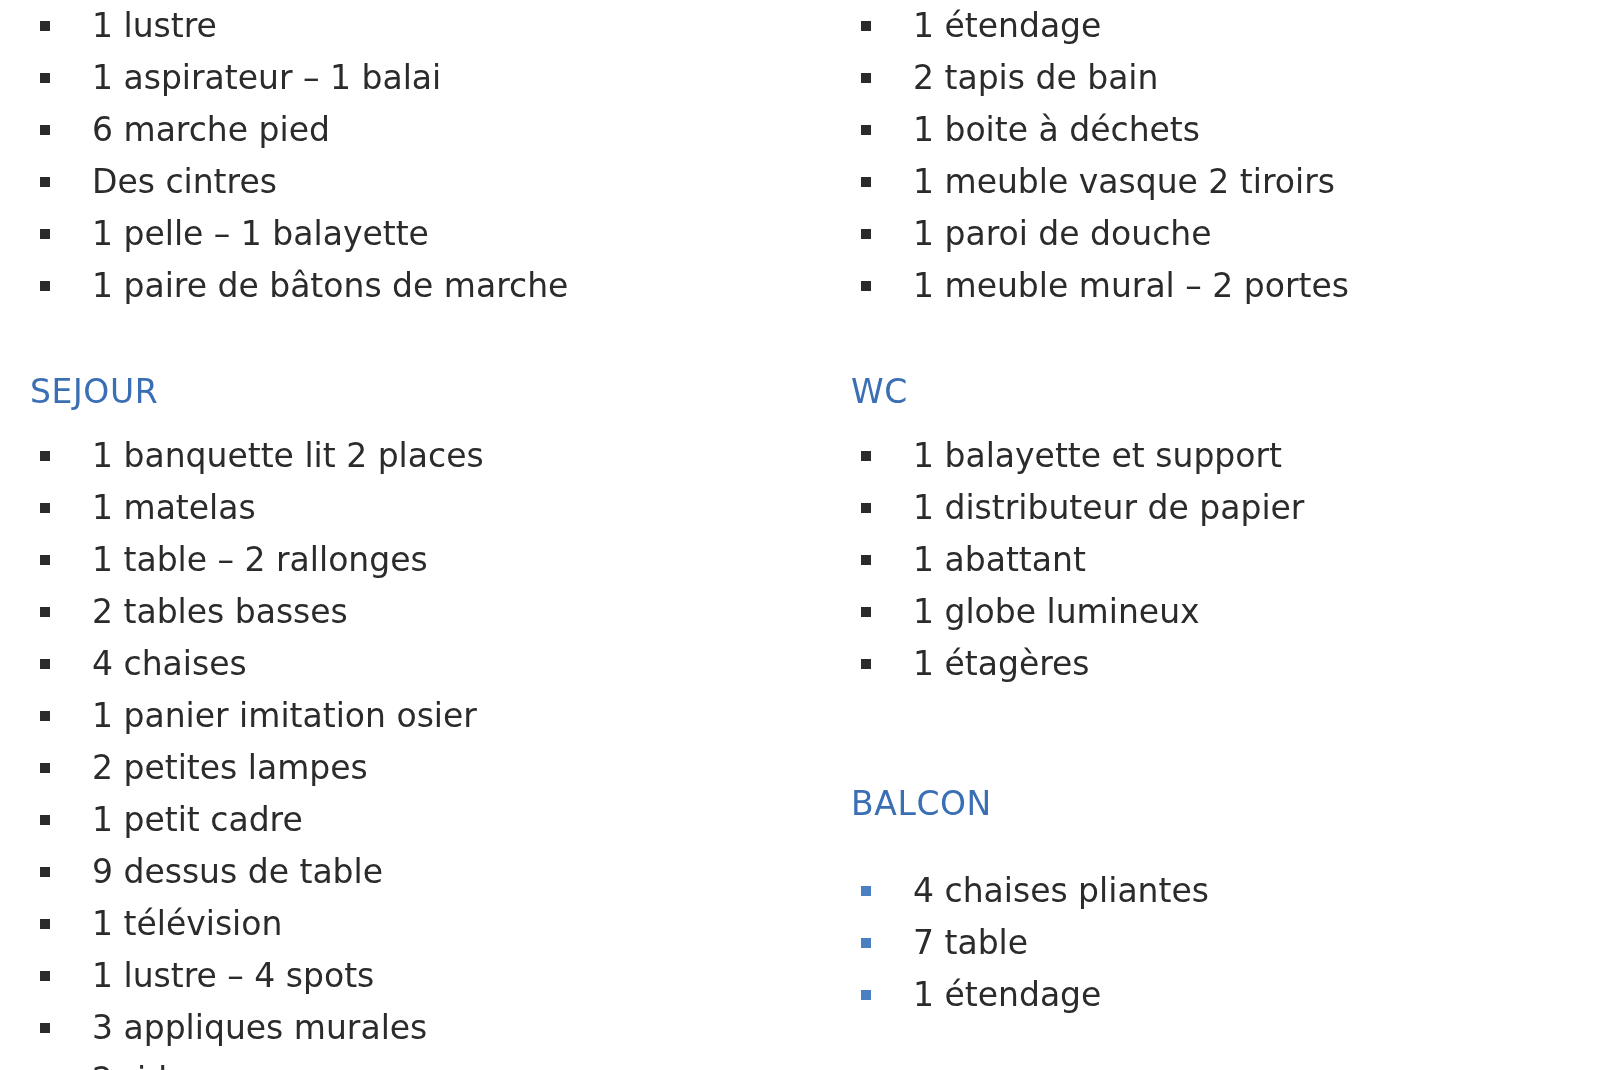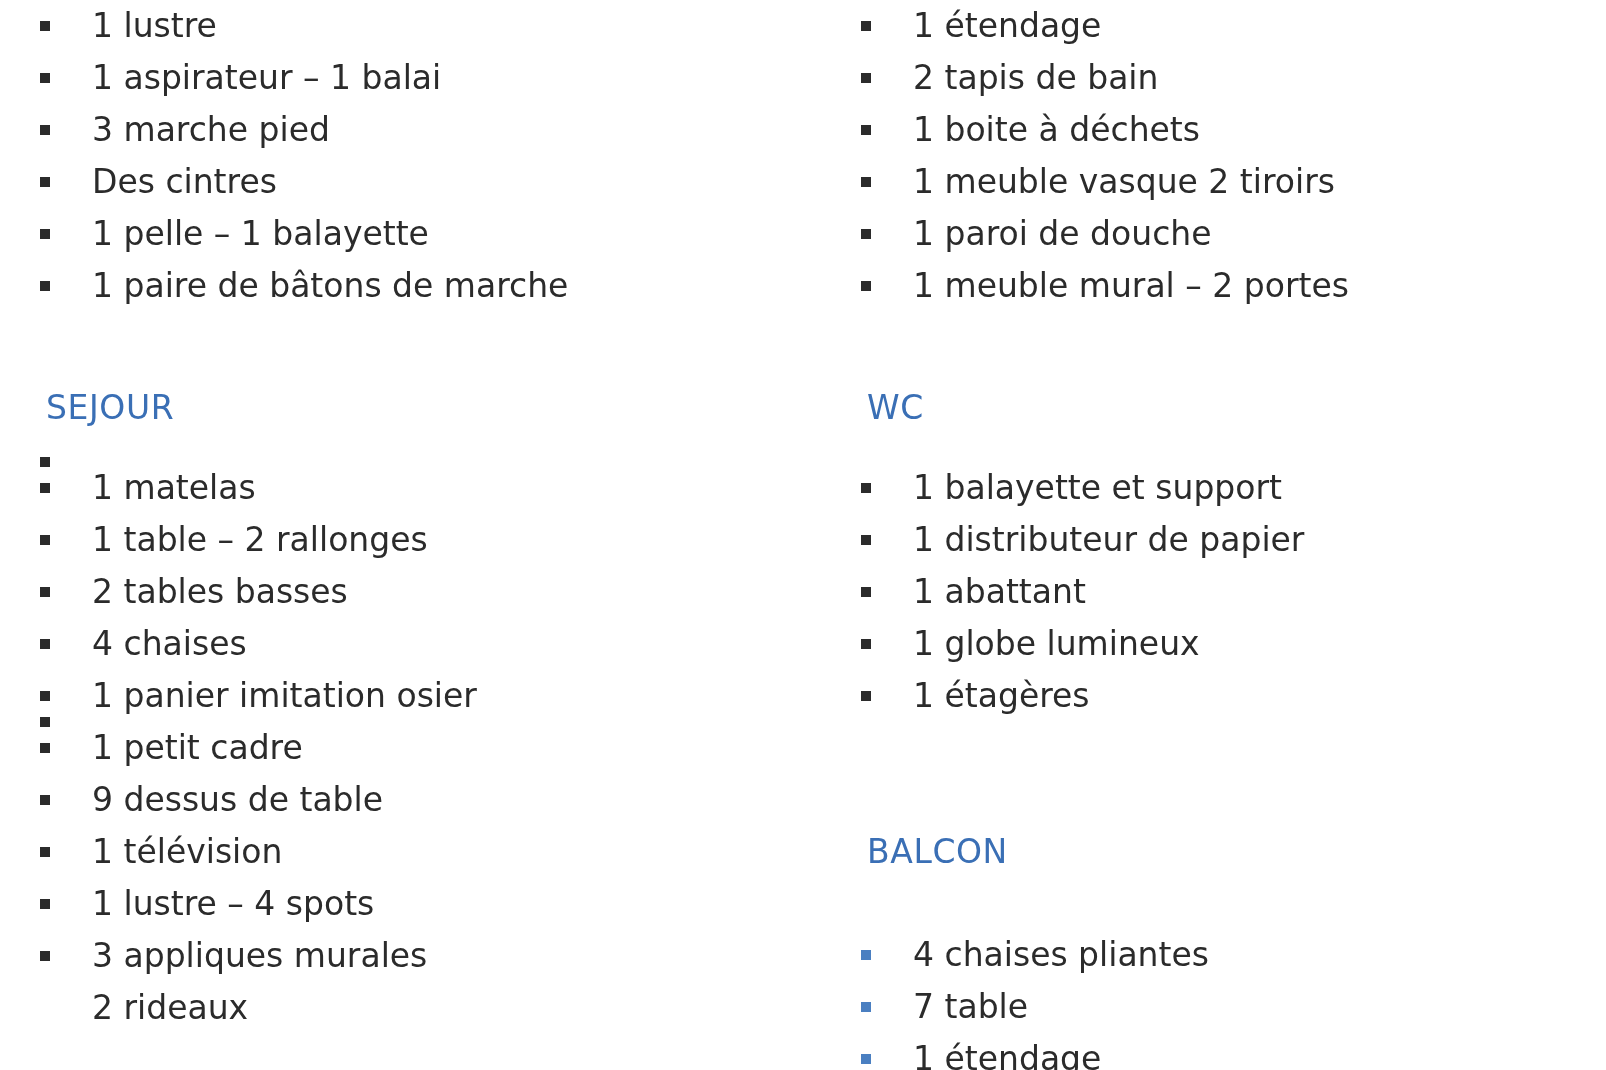--- a/index.html
+++ b/index.html
@@ -87,7 +87,7 @@
     <ul class="items">
       <li><span class="bullet"></span><span>1 lustre</span></li>
       <li><span class="bullet"></span><span>1 aspirateur – 1 balai</span></li>
-      <li><span class="bullet"></span><span>3 marche pied</span></li>
+      <li><span class="bullet"></span><span>6 marche pied</span></li>
       <li><span class="bullet"></span><span>Des cintres</span></li>
       <li><span class="bullet"></span><span>1 pelle – 1 balayette</span></li>
       <li><span class="bullet"></span><span>1 paire de bâtons de marche</span></li>

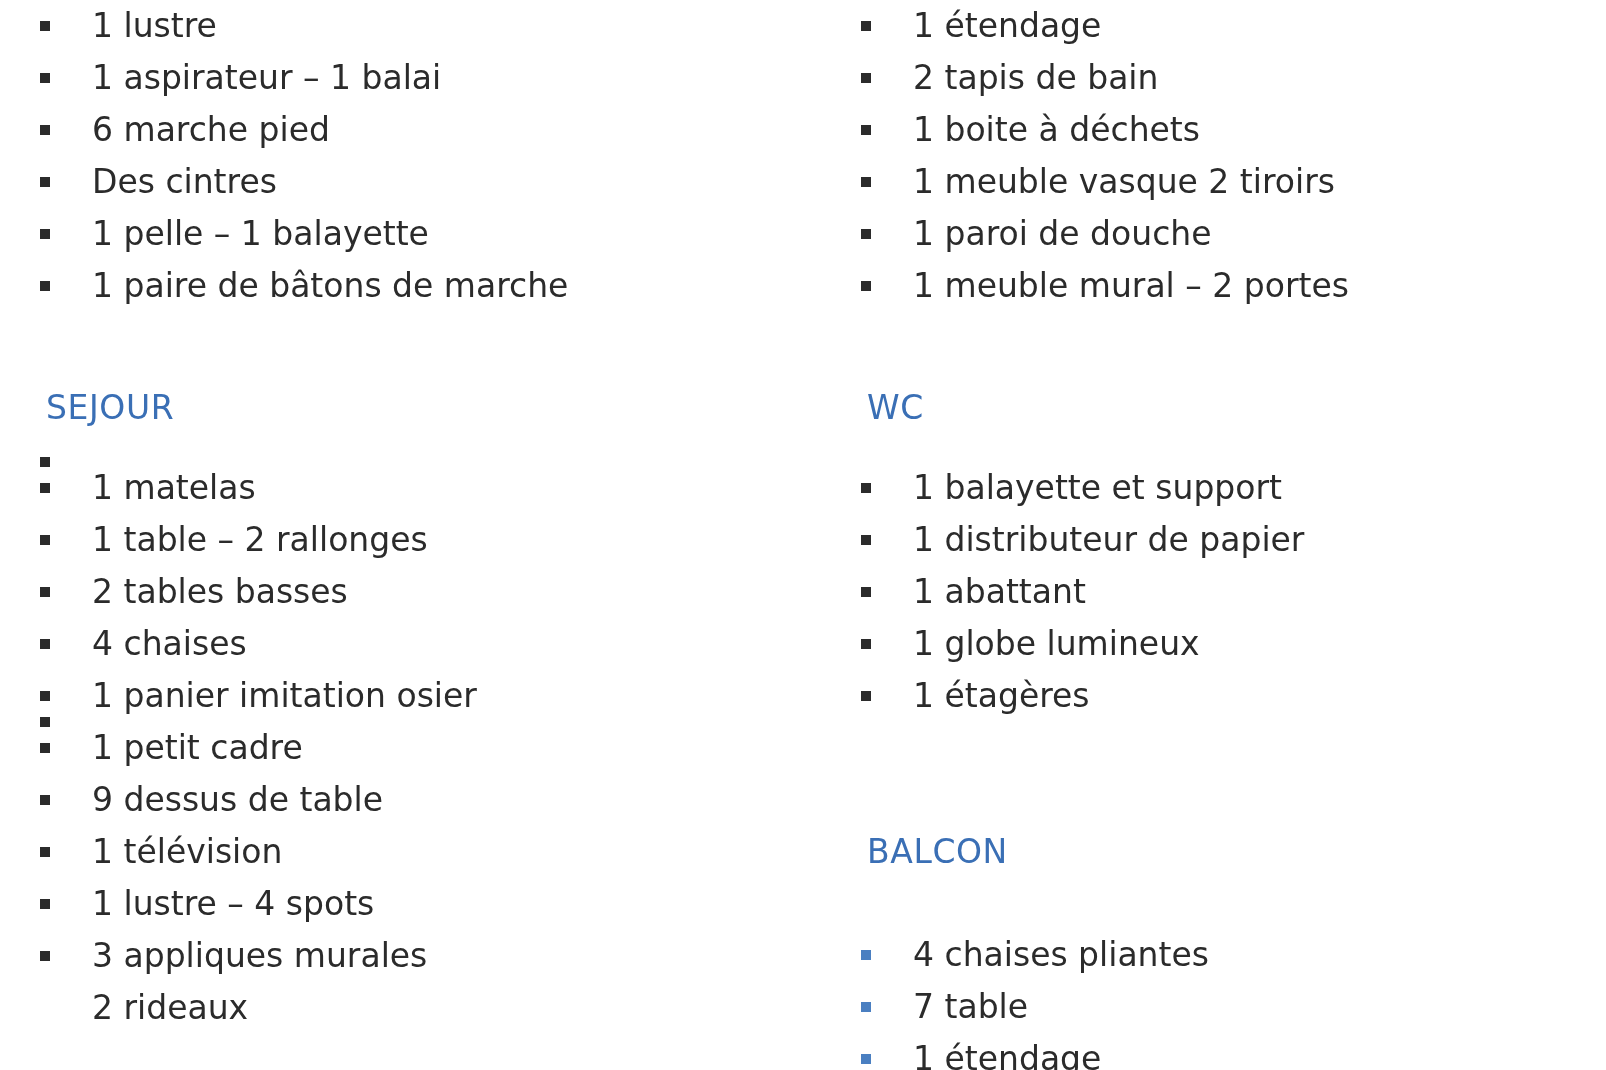--- a/index.html
+++ b/index.html
@@ -36,7 +36,7 @@
     font-size: 33px;
     letter-spacing: 0.6px;
     font-weight: 500;
-    margin: 16px;
+    margin: 0;
     line-height: 1.1;
   }
 

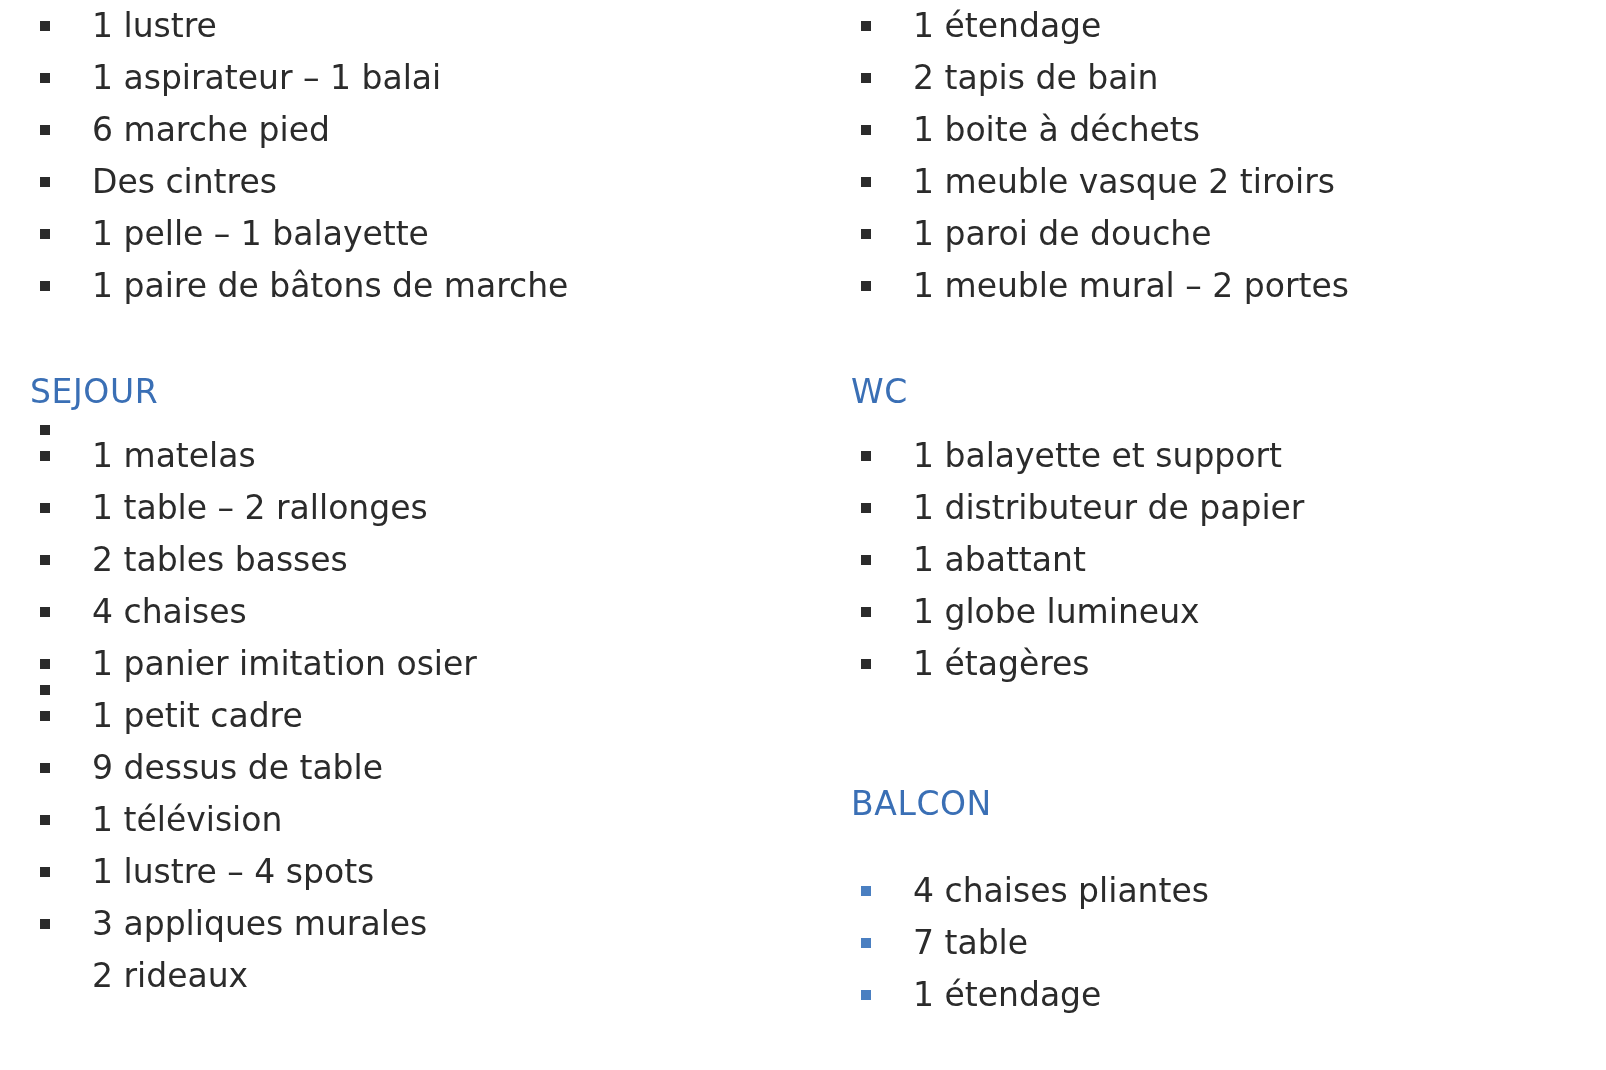--- a/index.html
+++ b/index.html
@@ -100,7 +100,7 @@
     <div class="gap-sm"></div>
 
     <ul class="items">
-      <li><span class="bullet"></span></li>
+      <li><span class="bullet"></span><span>1 banquette lit 2 places</span></li>
       <li><span class="bullet"></span><span>1 matelas</span></li>
       <li><span class="bullet"></span><span>1 table – 2 rallonges</span></li>
       <li><span class="bullet"></span><span>2 tables basses</span></li>

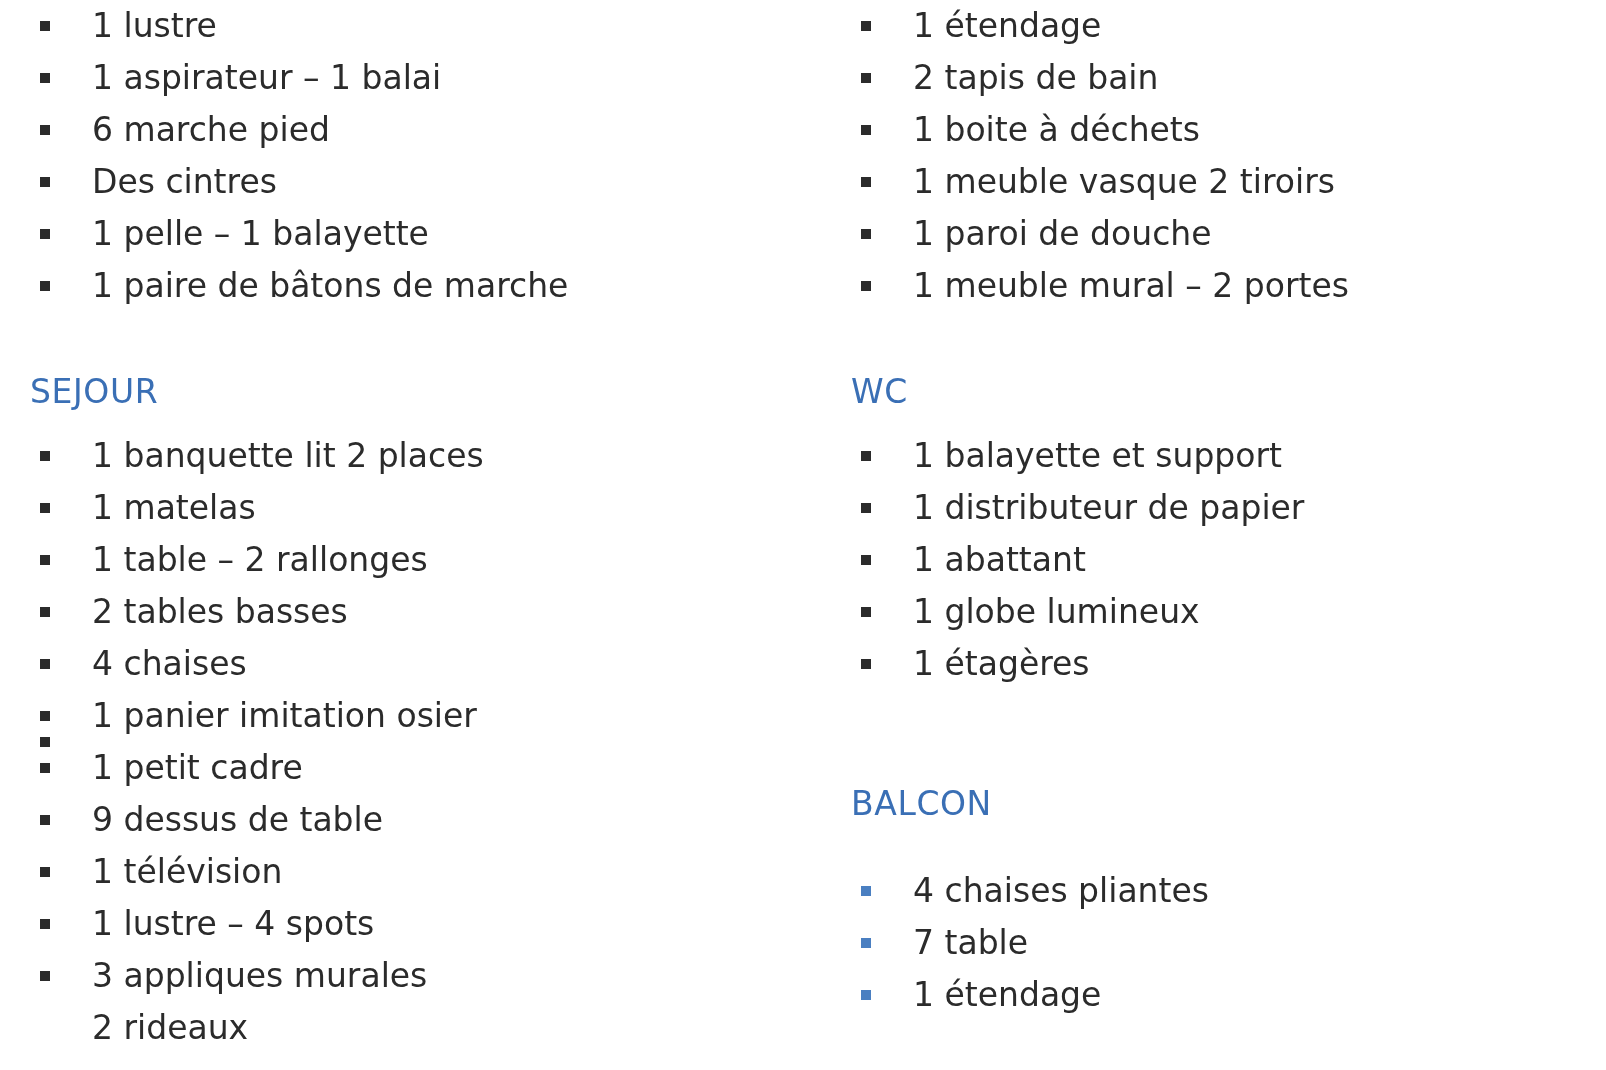--- a/index.html
+++ b/index.html
@@ -106,7 +106,7 @@
       <li><span class="bullet"></span><span>2 tables basses</span></li>
       <li><span class="bullet"></span><span>4 chaises</span></li>
       <li><span class="bullet"></span><span>1 panier imitation osier</span></li>
-      <li><span class="bullet"></span></li>
+      <li><span class="bullet"></span><span>2 petites lampes</span></li>
       <li><span class="bullet"></span><span>1 petit cadre</span></li>
       <li><span class="bullet"></span><span>9 dessus de table</span></li>
       <li><span class="bullet"></span><span>1 télévision</span></li>

